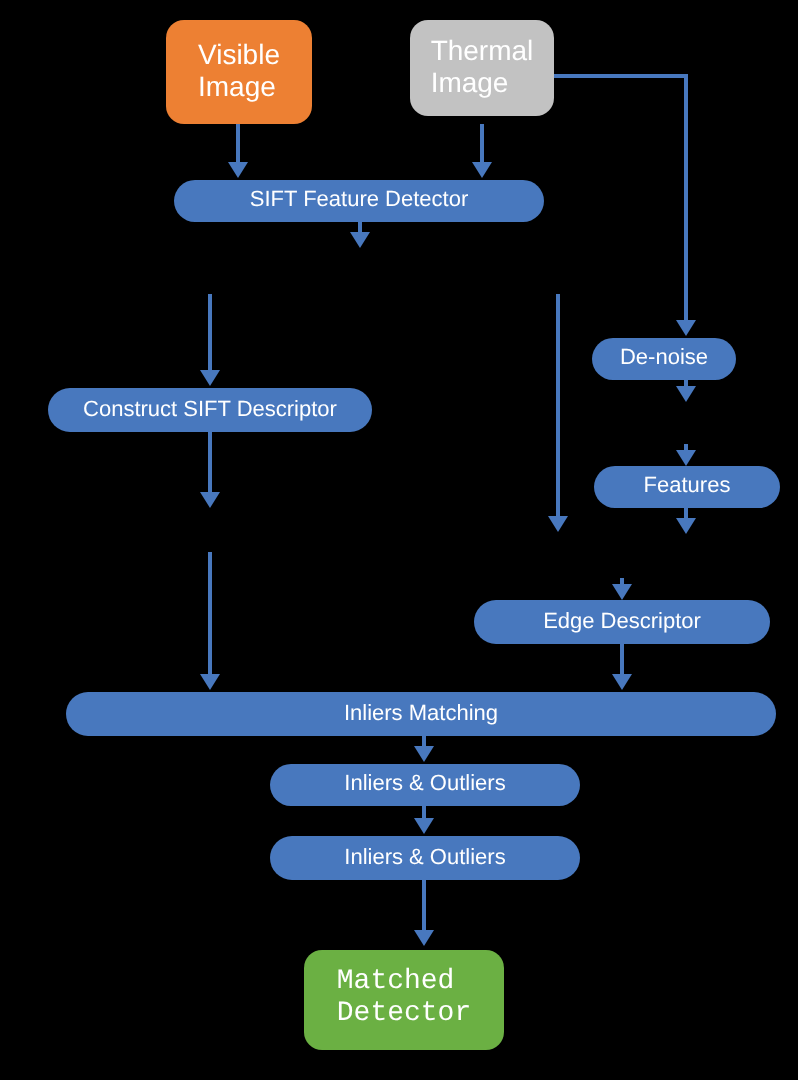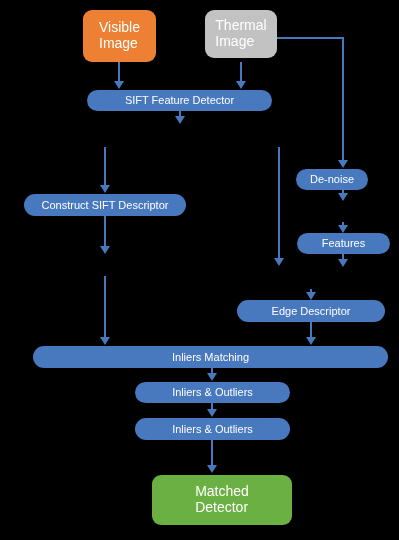--- a/index.html
+++ b/index.html
@@ -109,7 +109,7 @@
 
   <div class="node pill" style="left:135px;top:418px;width:155px;height:22px;">Inliers &amp; Outliers</div>
 
-  <div class="node rect green" style="left:152px;top:475px;width:140px;height:50px;">
+  <div class="node rect green" style="left:152px;top:475px;width:100px;height:50px;font-family:Liberation Mono, monospace;">
     <span class="lbl"><span>Matched</span><br><span>Detector</span></span>
   </div>
 

